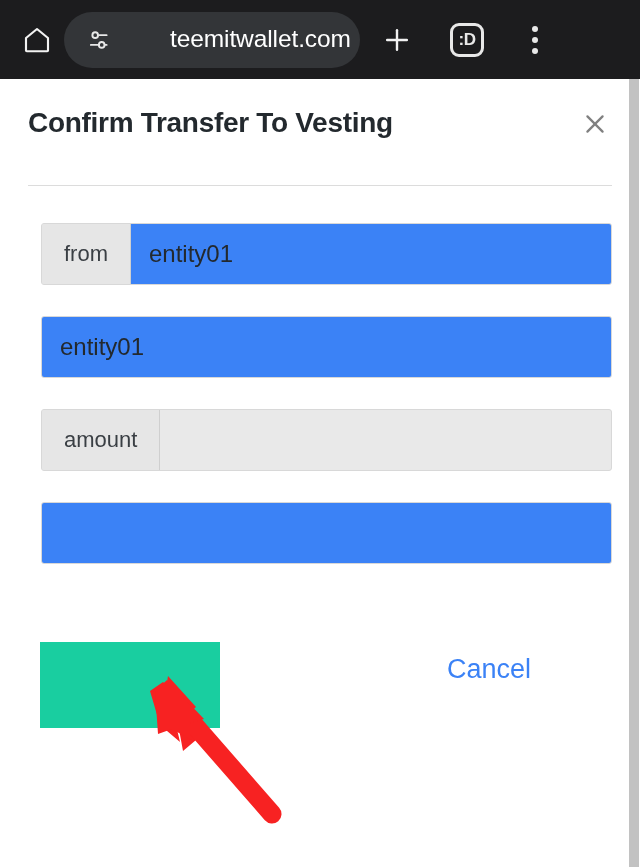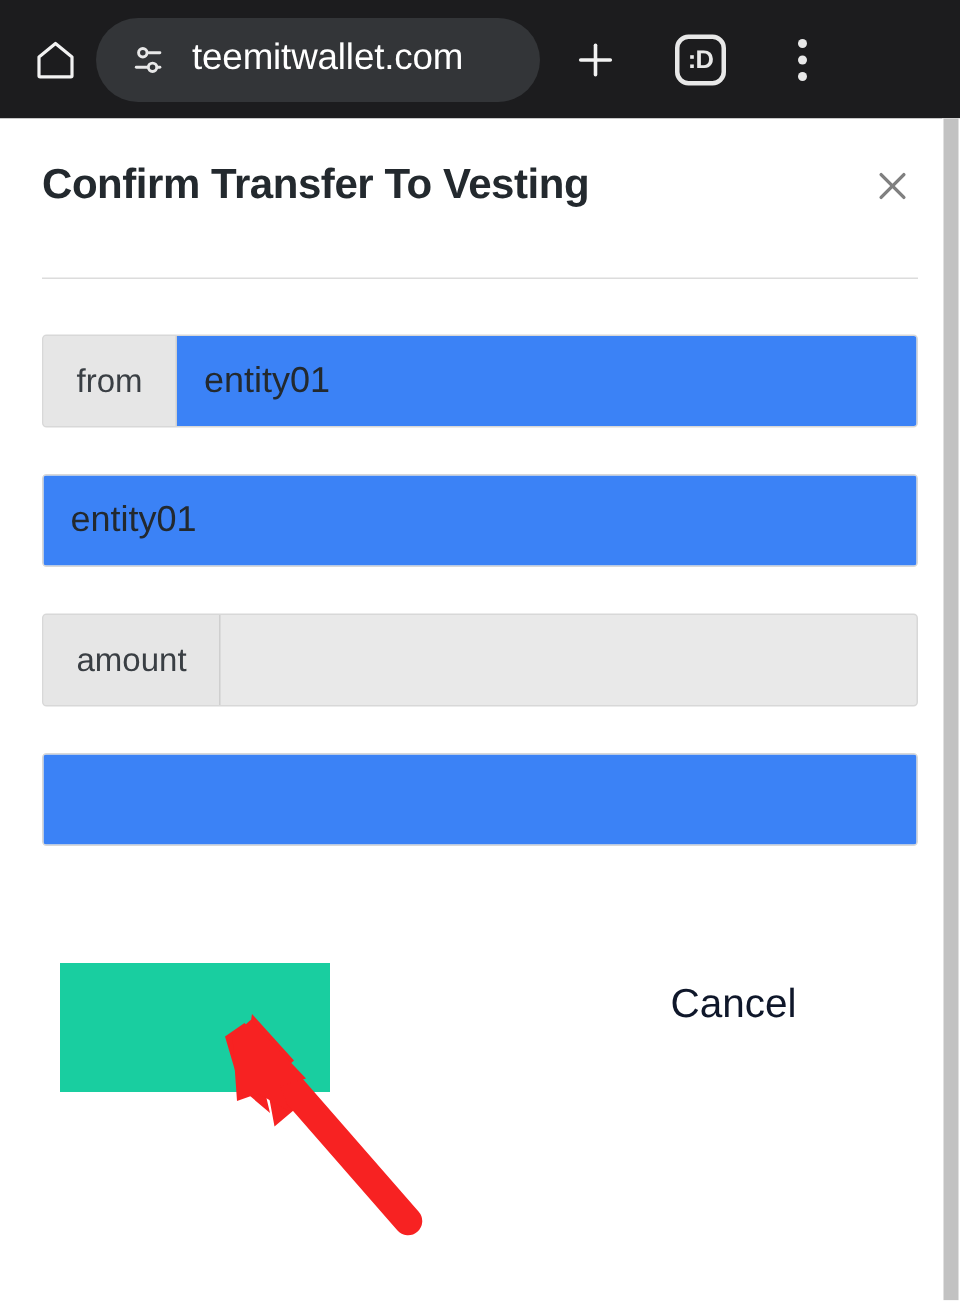--- a/index.html
+++ b/index.html
@@ -55,6 +55,7 @@
     align-items: center;
     padding-left: 20px;
     overflow: hidden;
+    gap: 42px;
   }
 
   #url-pill .pill-icon {

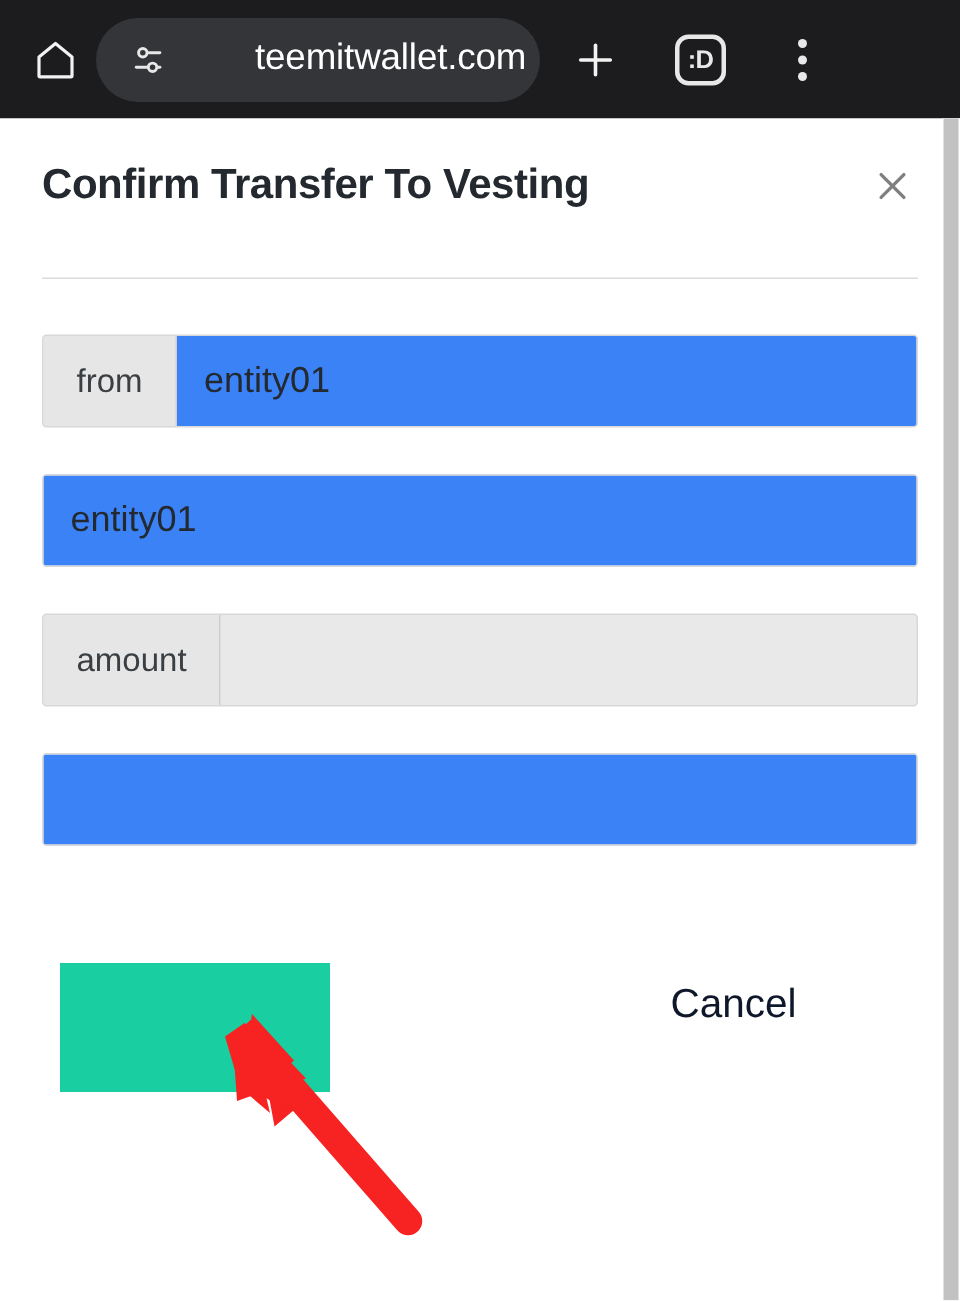--- a/index.html
+++ b/index.html
@@ -159,6 +159,7 @@
     border: 1px solid #d8d8d8;
     border-radius: 3px;
     overflow: hidden;
+    margin-left: 13px;
   }
 
   .field-label {

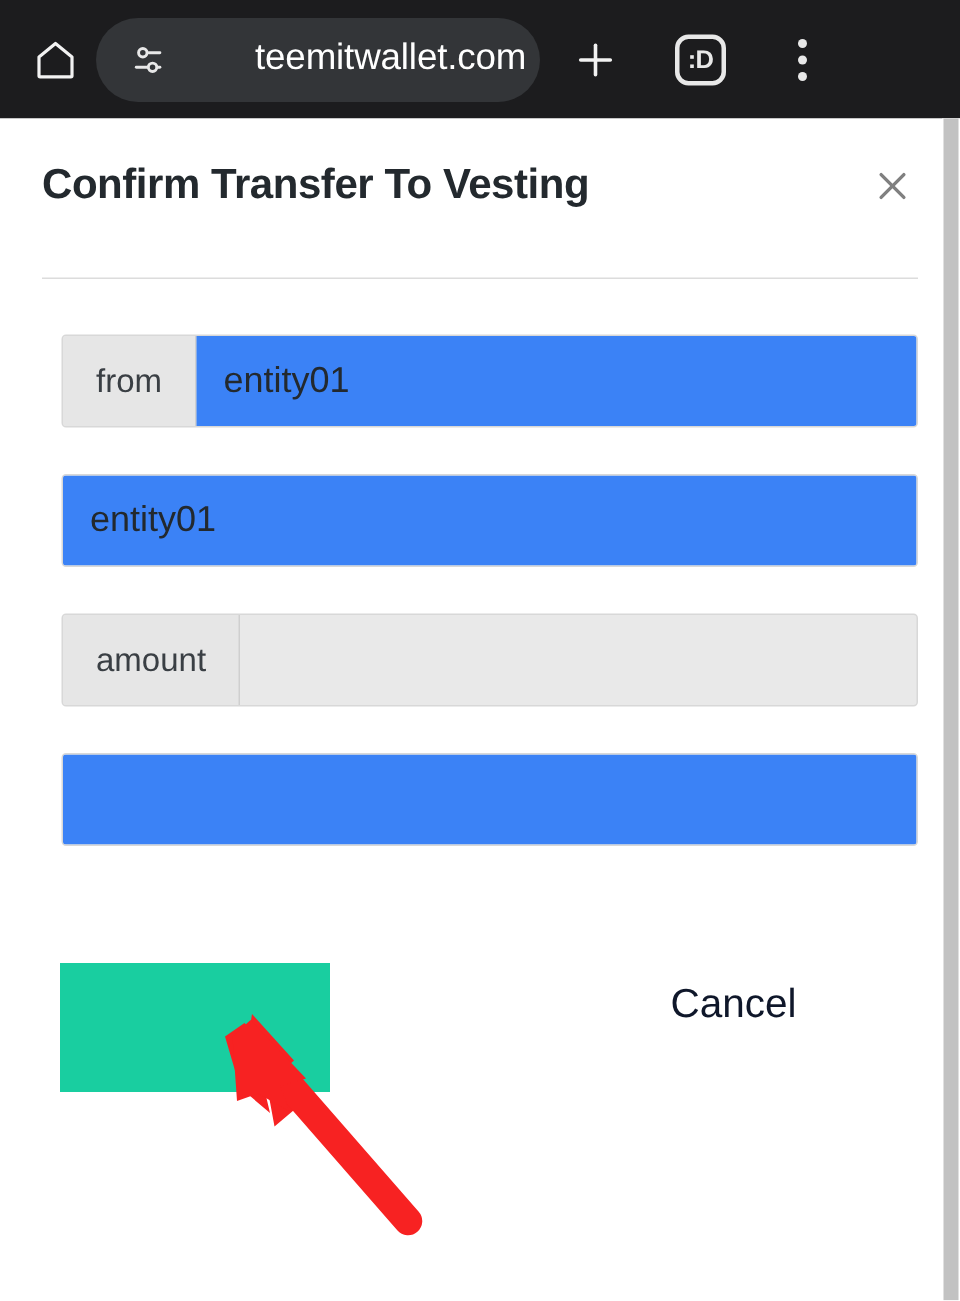--- a/index.html
+++ b/index.html
@@ -241,7 +241,7 @@
     top: 22px;
     background: none;
     border: none;
-    color: #0f172a;
+    color: #3b82f6;
     font-size: 27px;
     font-family: "Liberation Sans", sans-serif;
     cursor: pointer;

